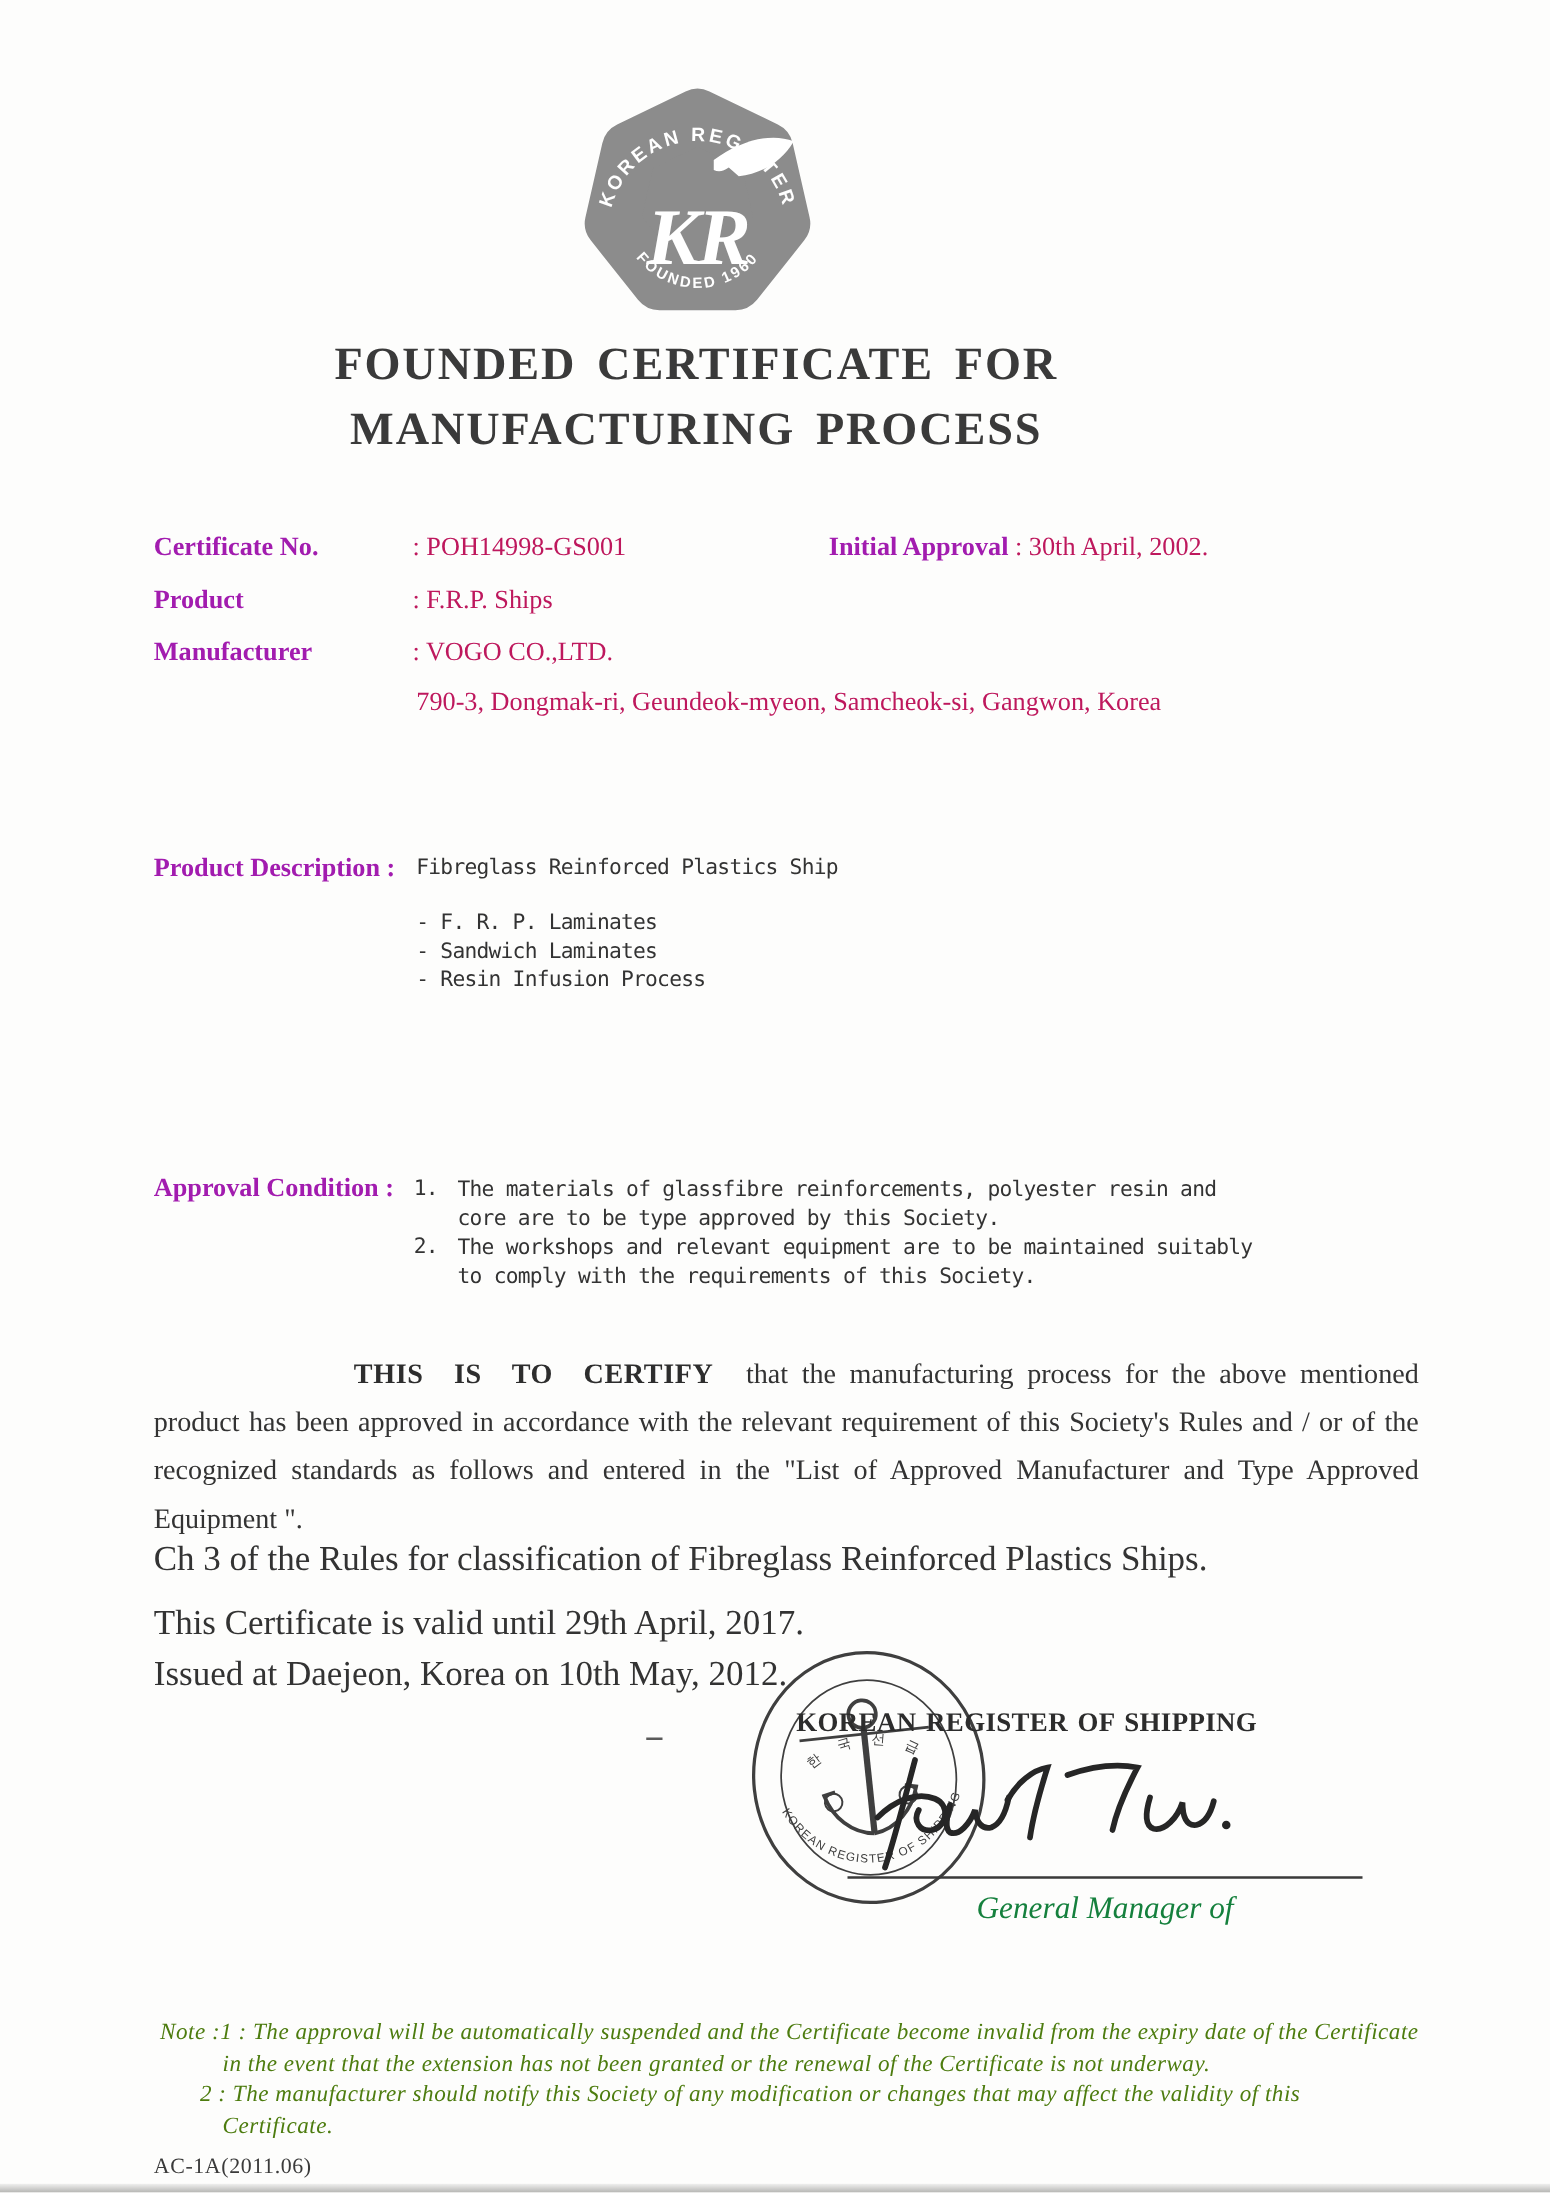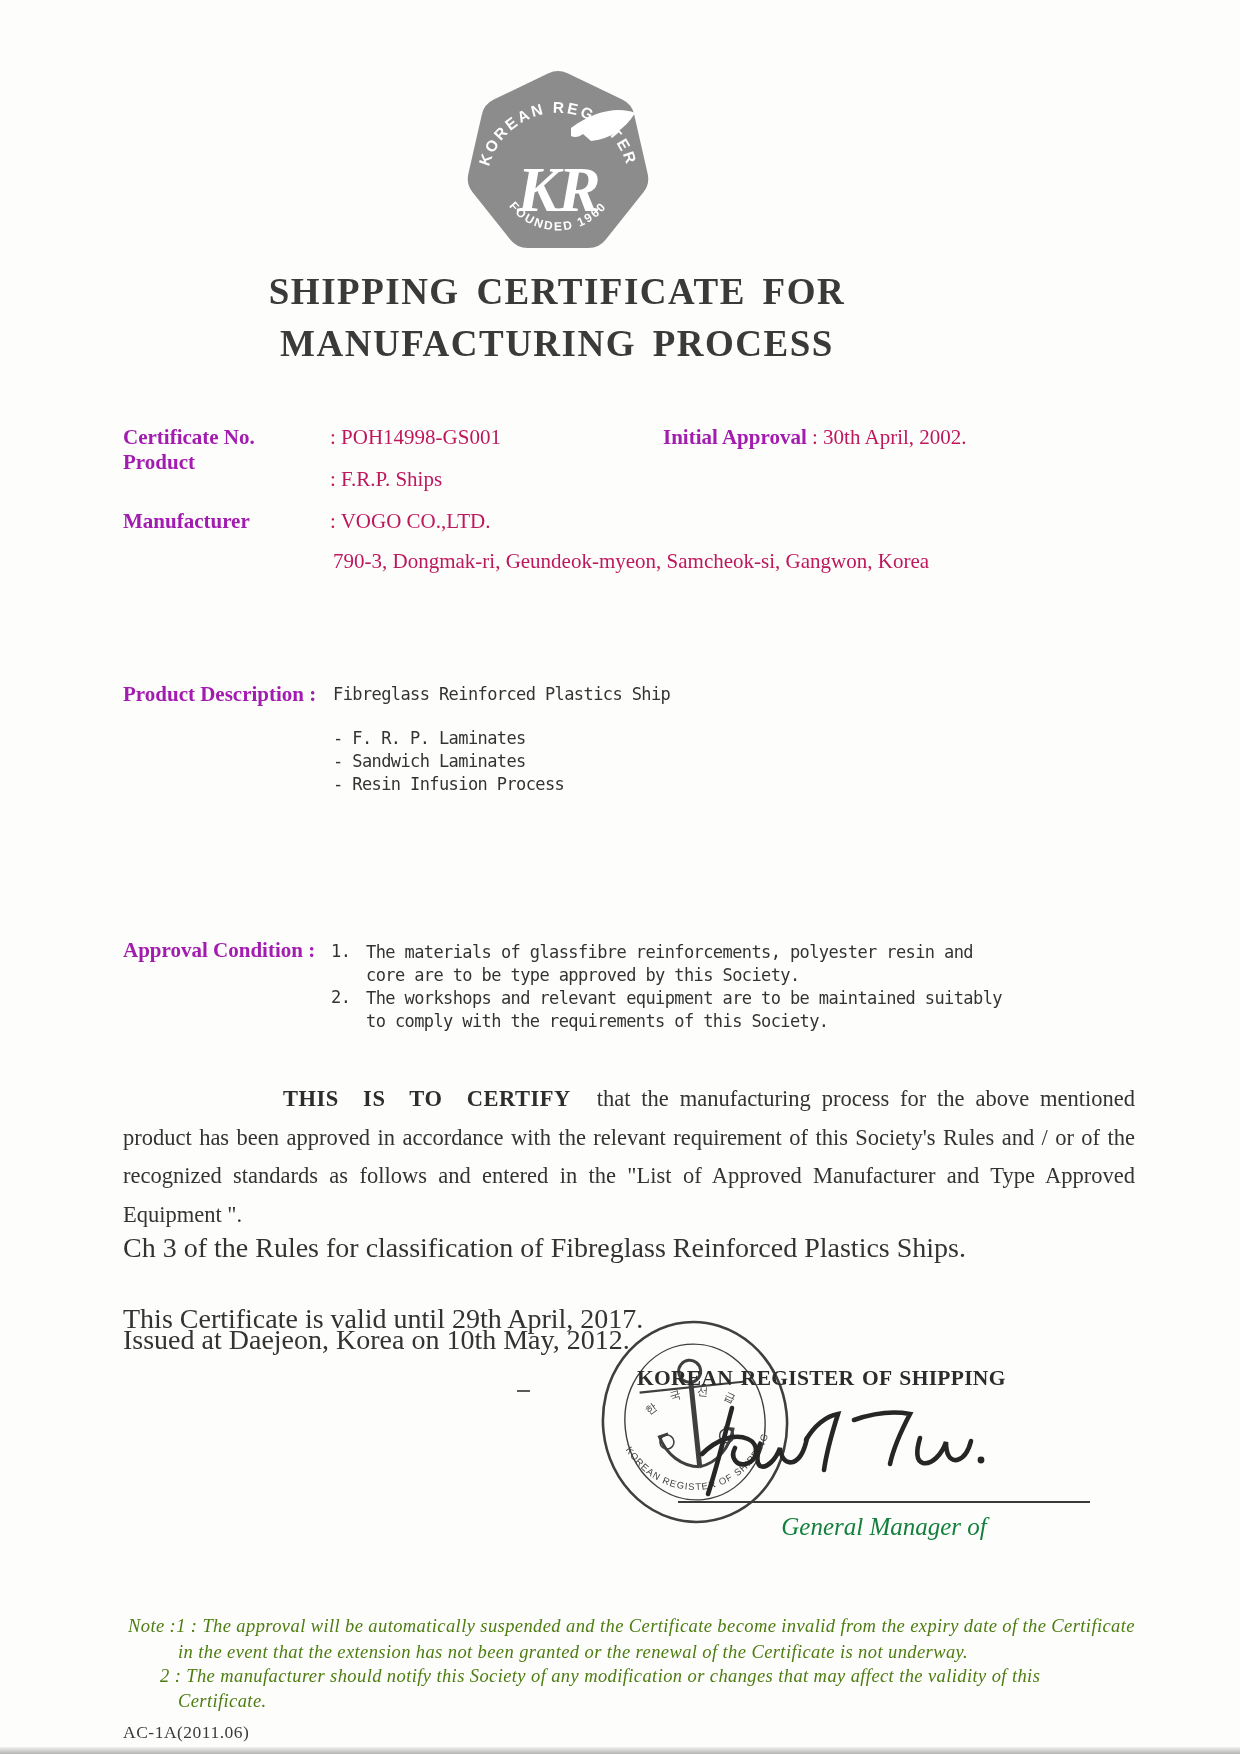--- a/index.html
+++ b/index.html
@@ -96,7 +96,7 @@
   </div>
 
   <div class="abs title-block">
-    <div>SHIPPING CERTIFICATE FOR</div>
+    <div>FOUNDED CERTIFICATE FOR</div>
     <div>MANUFACTURING PROCESS</div>
   </div>
 

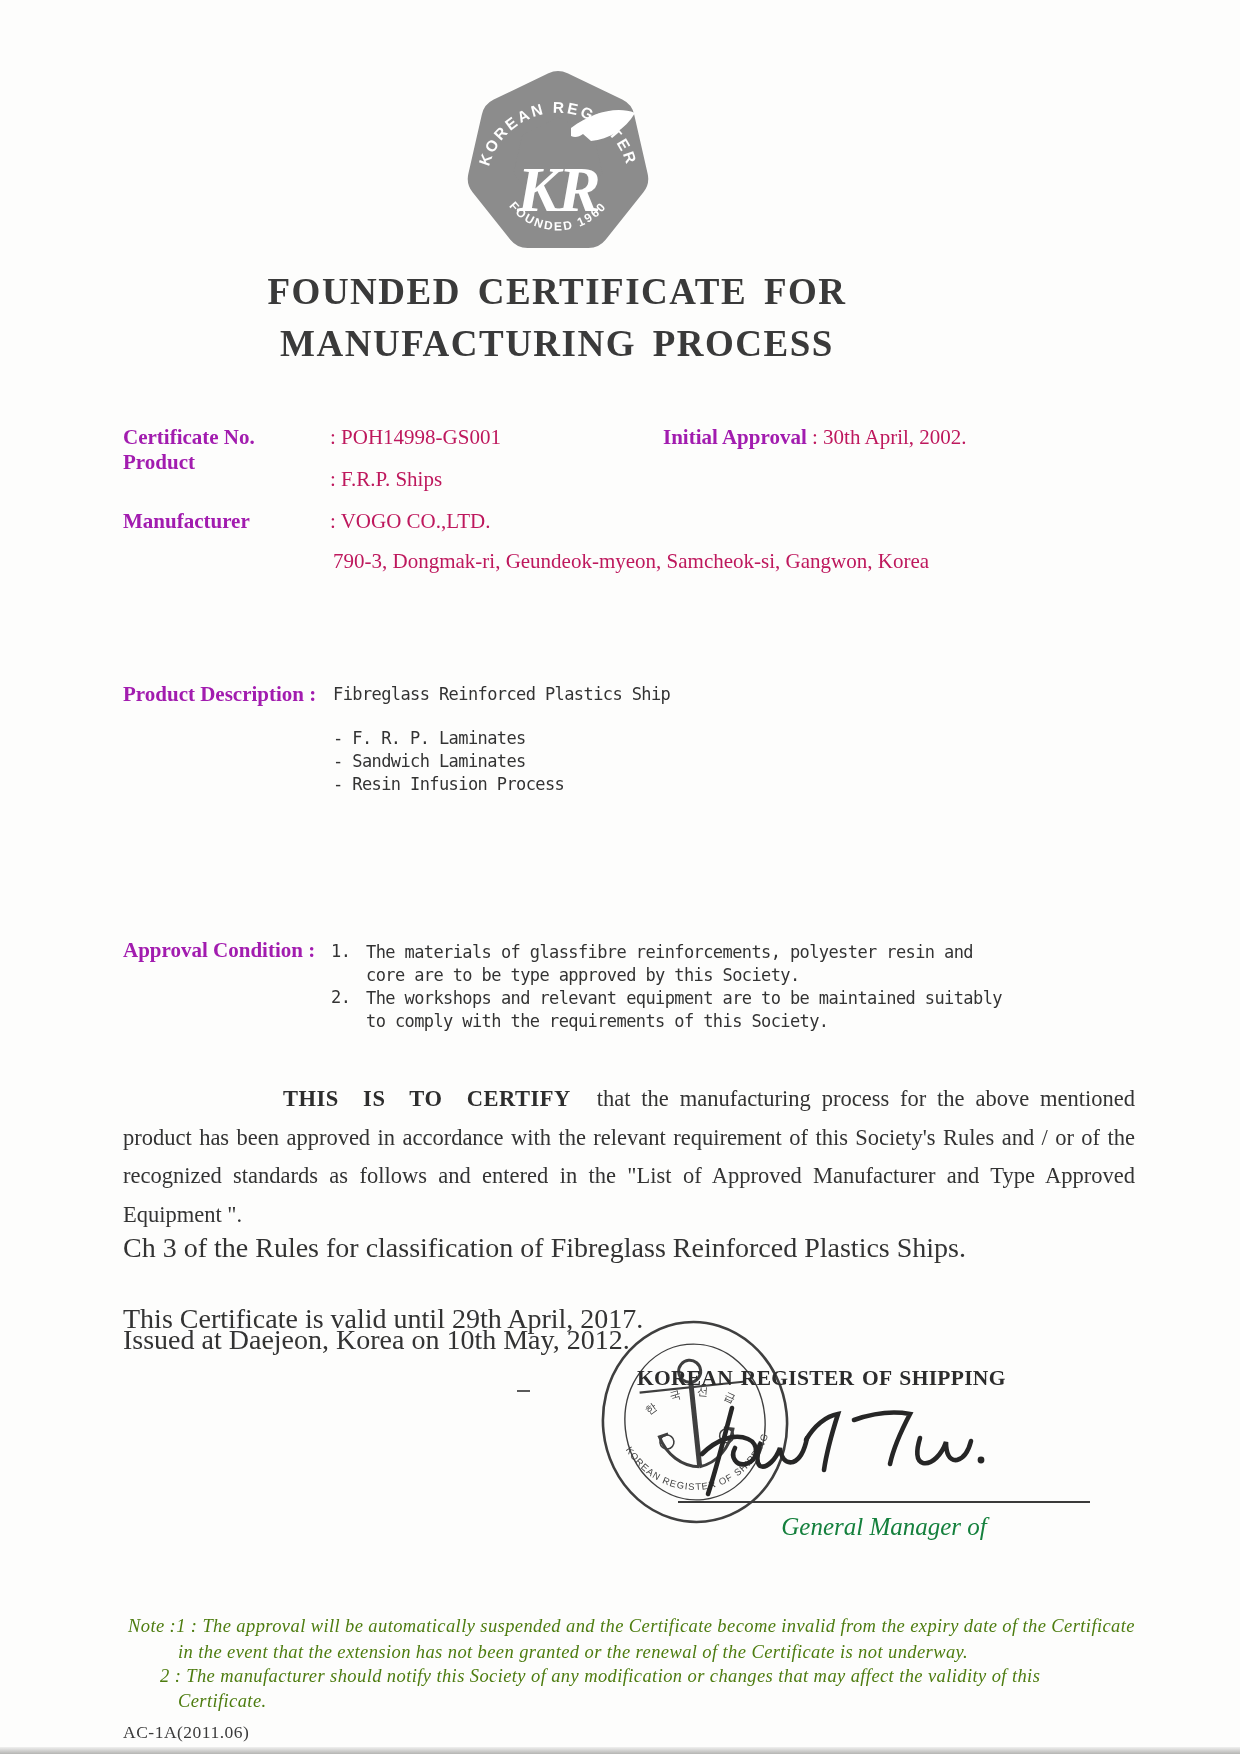--- a/index.html
+++ b/index.html
@@ -106,7 +106,7 @@
     <span class="flabel">Initial Approval</span><span class="fvalue"> : 30th April, 2002.</span>
   </div>
 
-  <div class="abs flabel" style="left:123px;top:450px;text-align:center;">Product</div>
+  <div class="abs flabel" style="left:123px;top:467px;text-align:center;">Product</div>
   <div class="abs fvalue" style="left:330px;top:467px;">: F.R.P. Ships</div>
 
   <div class="abs flabel" style="left:123px;top:509px;">Manufacturer</div>

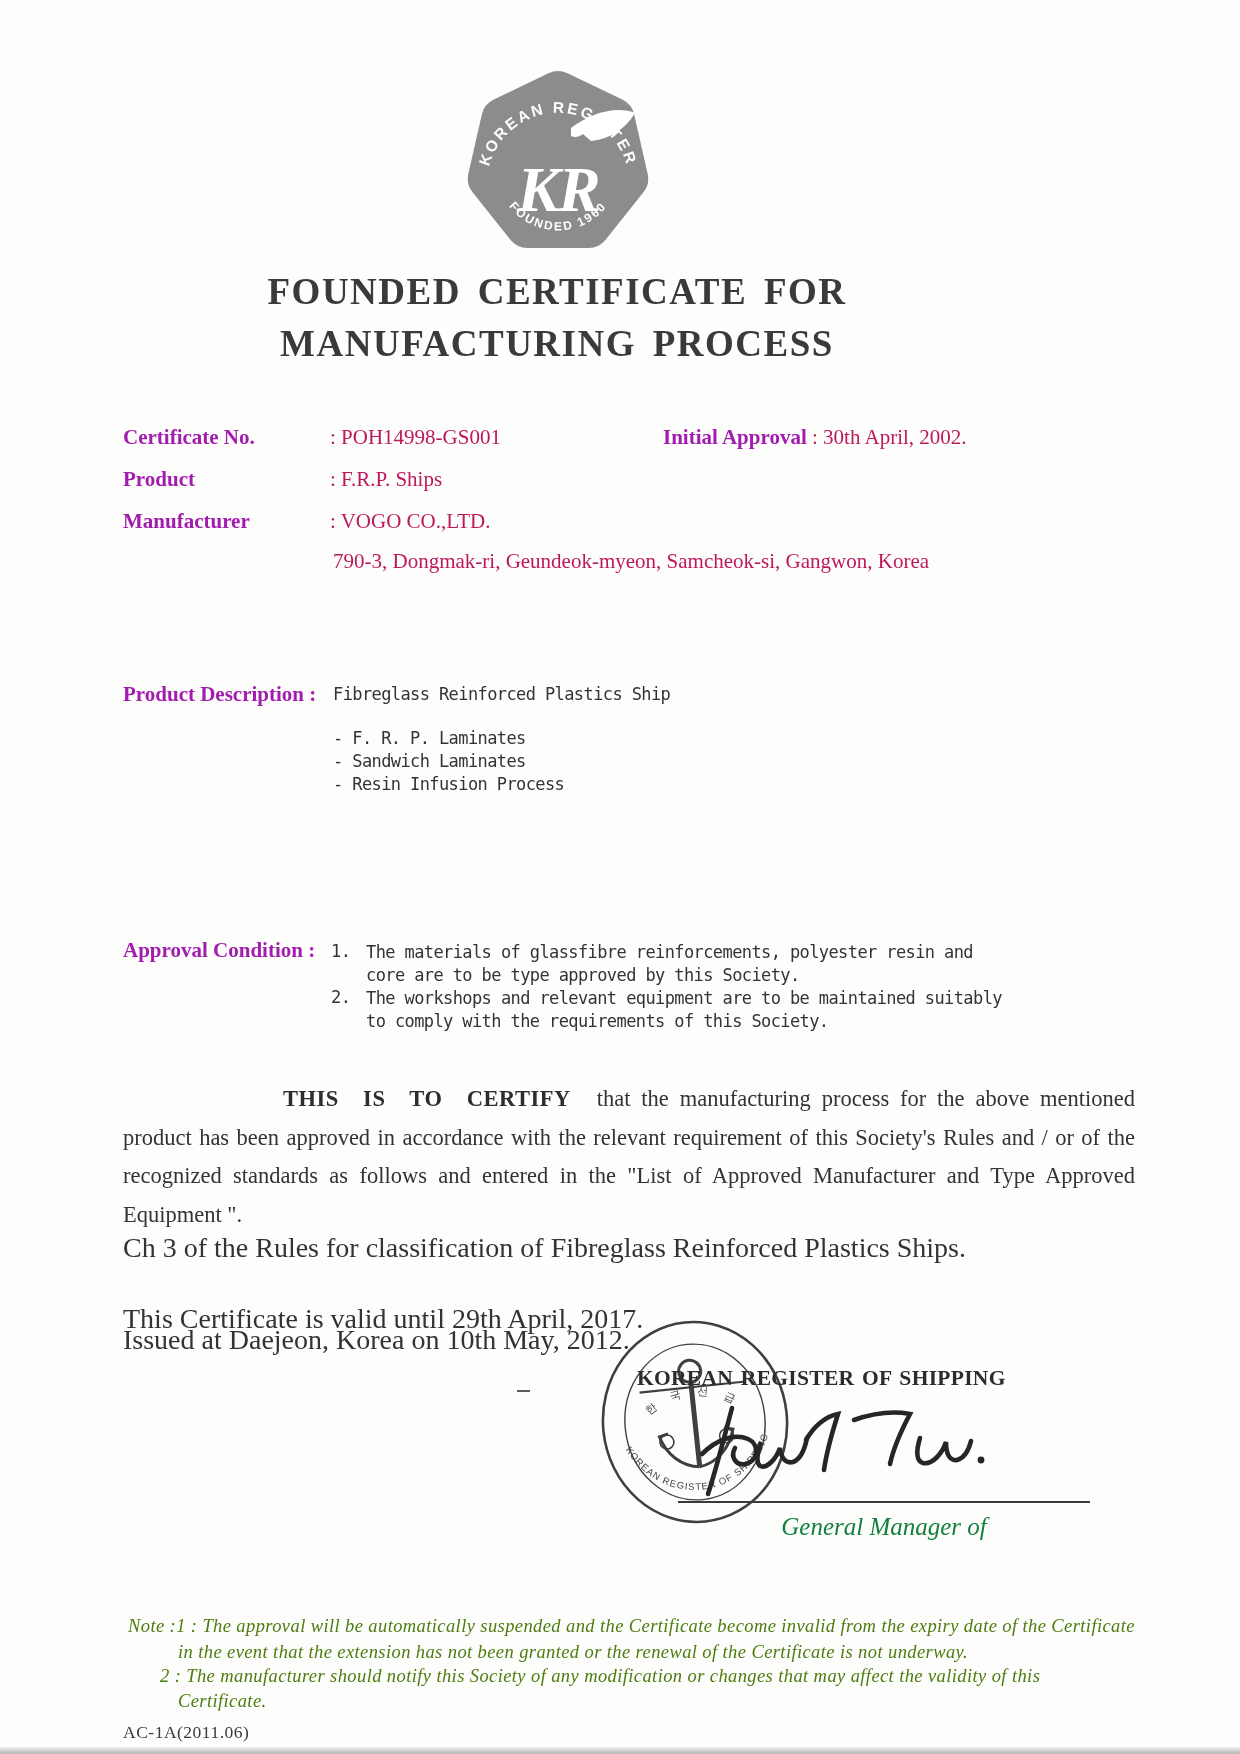--- a/index.html
+++ b/index.html
@@ -138,7 +138,7 @@
   </div>
 
   <div class="abs bodyline" style="left:123px;top:1232px;">Ch 3 of the Rules for classification of Fibreglass Reinforced Plastics Ships.</div>
-  <div class="abs bodyline" style="left:123px;top:1283px;margin-top:20px;">This Certificate is valid until 29th April, 2017.</div>
+  <div class="abs bodyline" style="left:123px;top:1283px;">This Certificate is valid until 29th April, 2017.</div>
   <div class="abs bodyline" style="left:123px;top:1324px;">Issued at Daejeon, Korea on 10th May, 2012.</div>
 
   <div class="abs scan-dash" style="left:517px;top:1390px;"></div>

